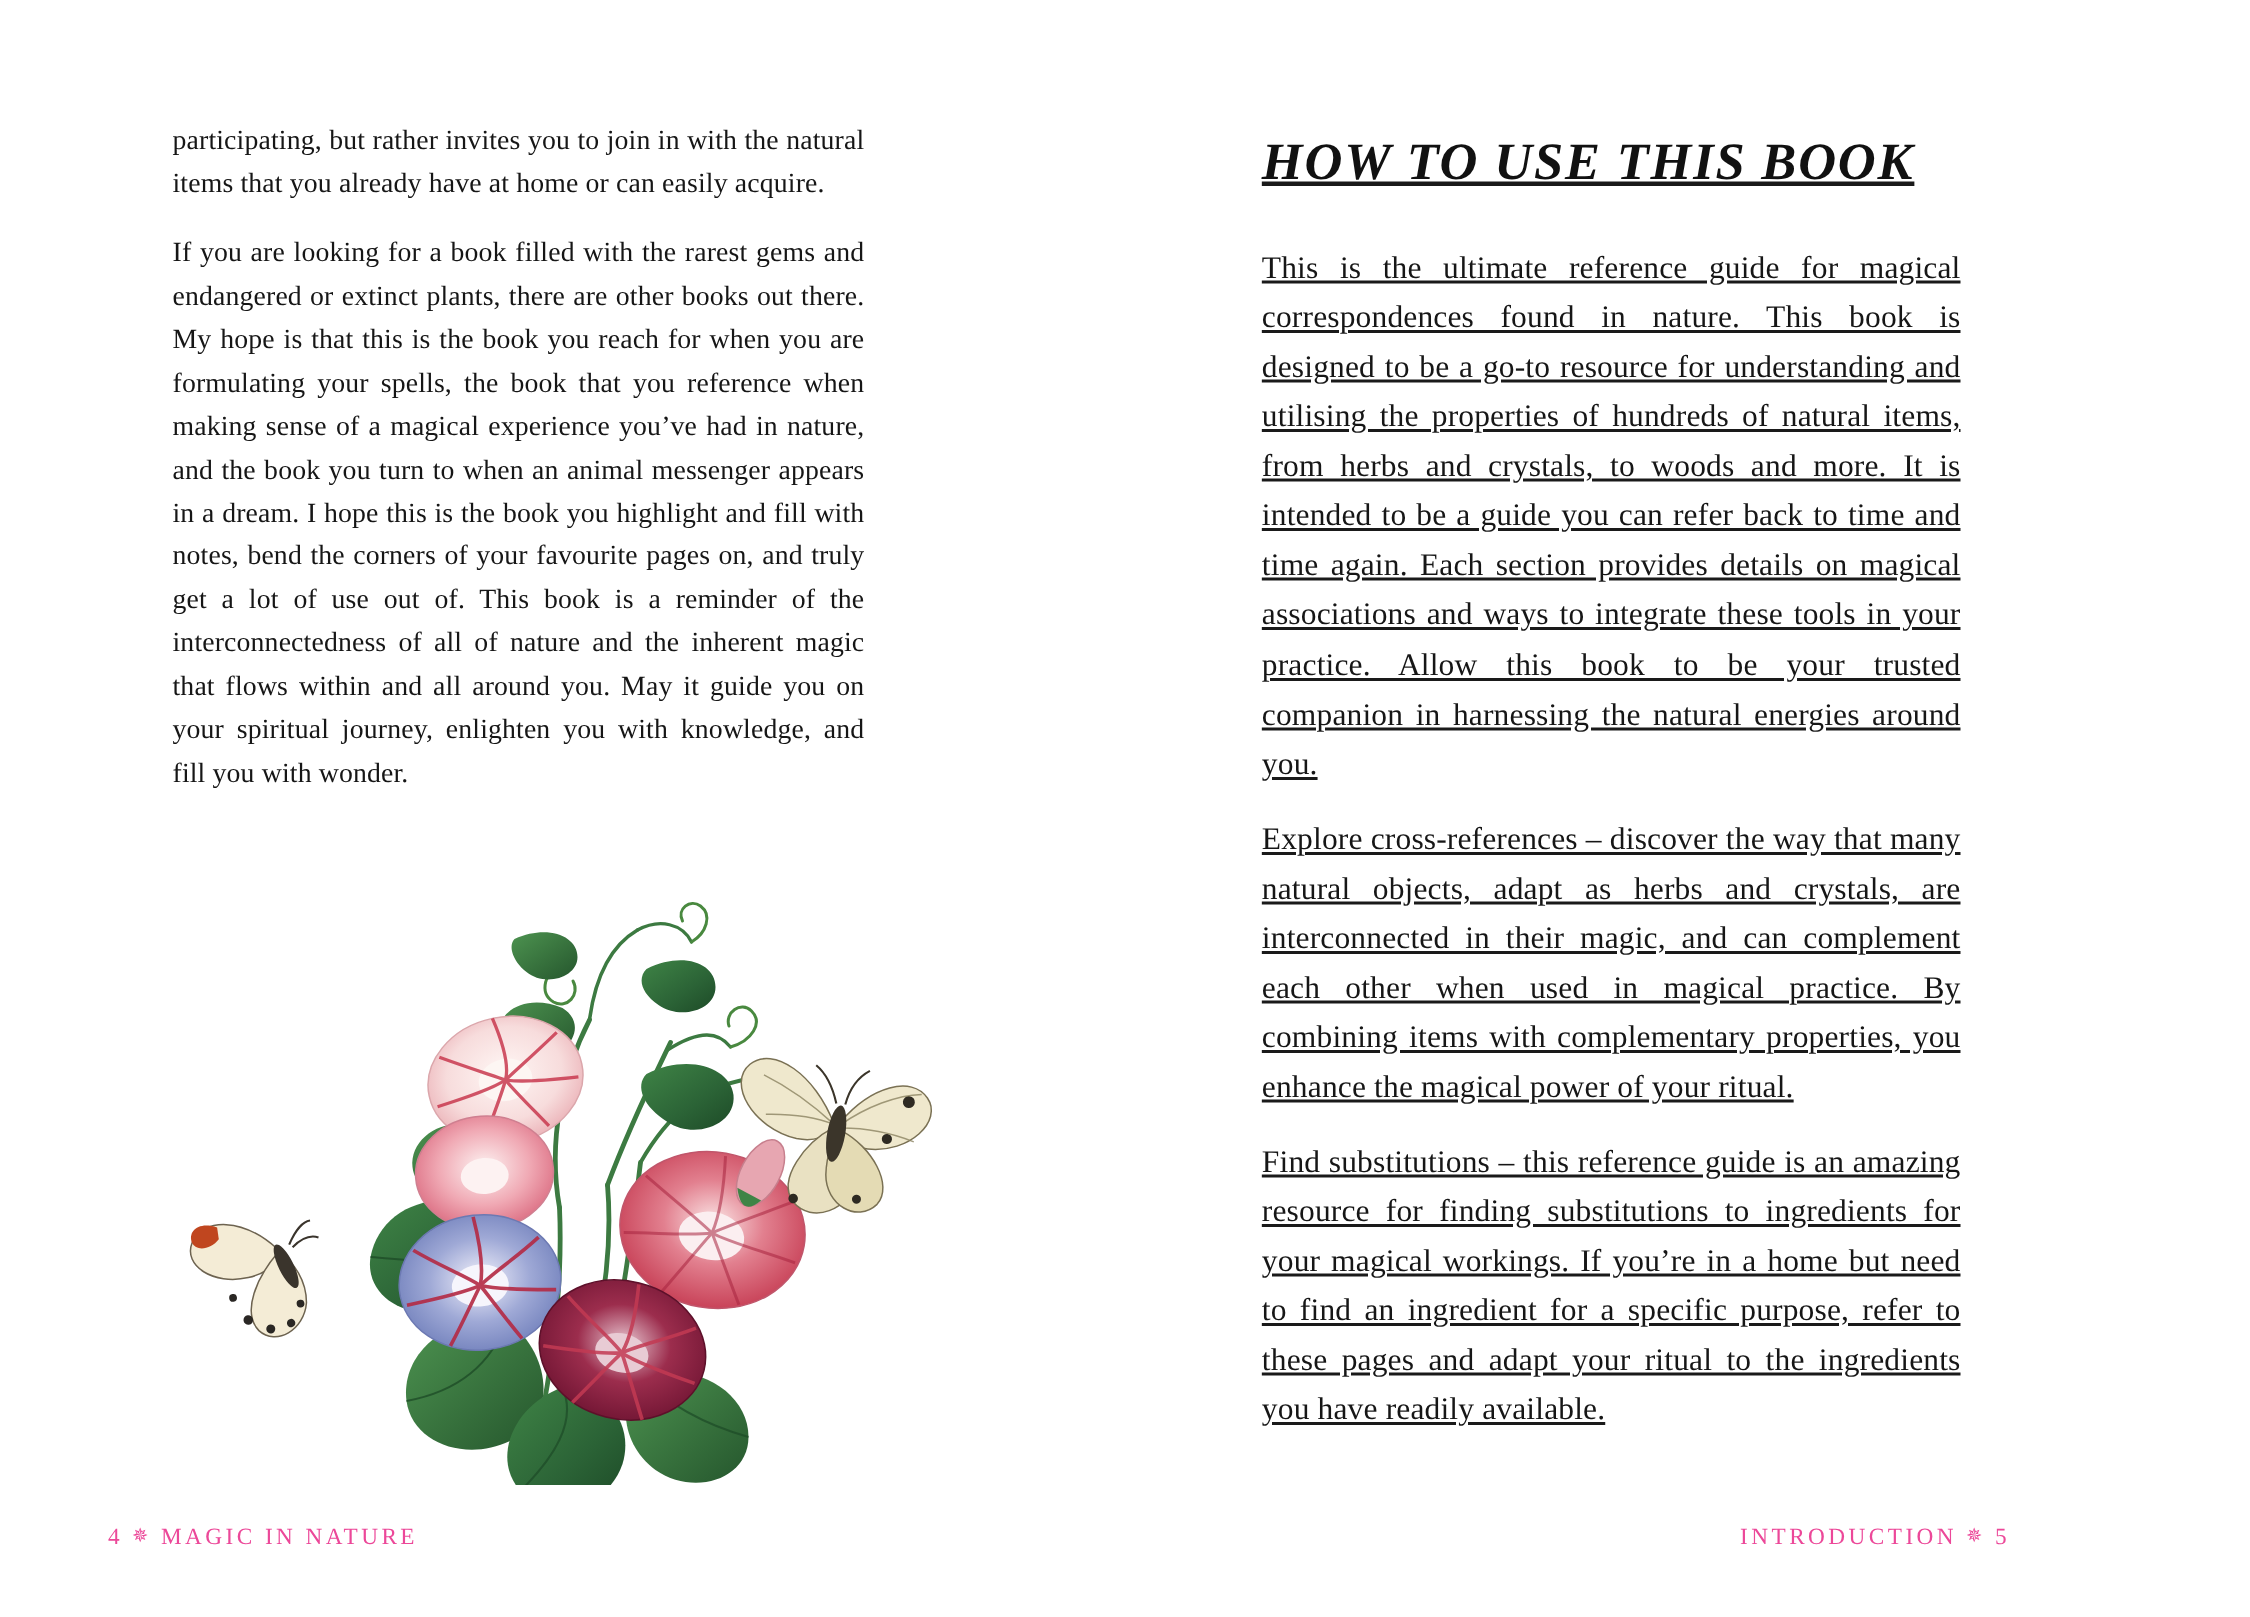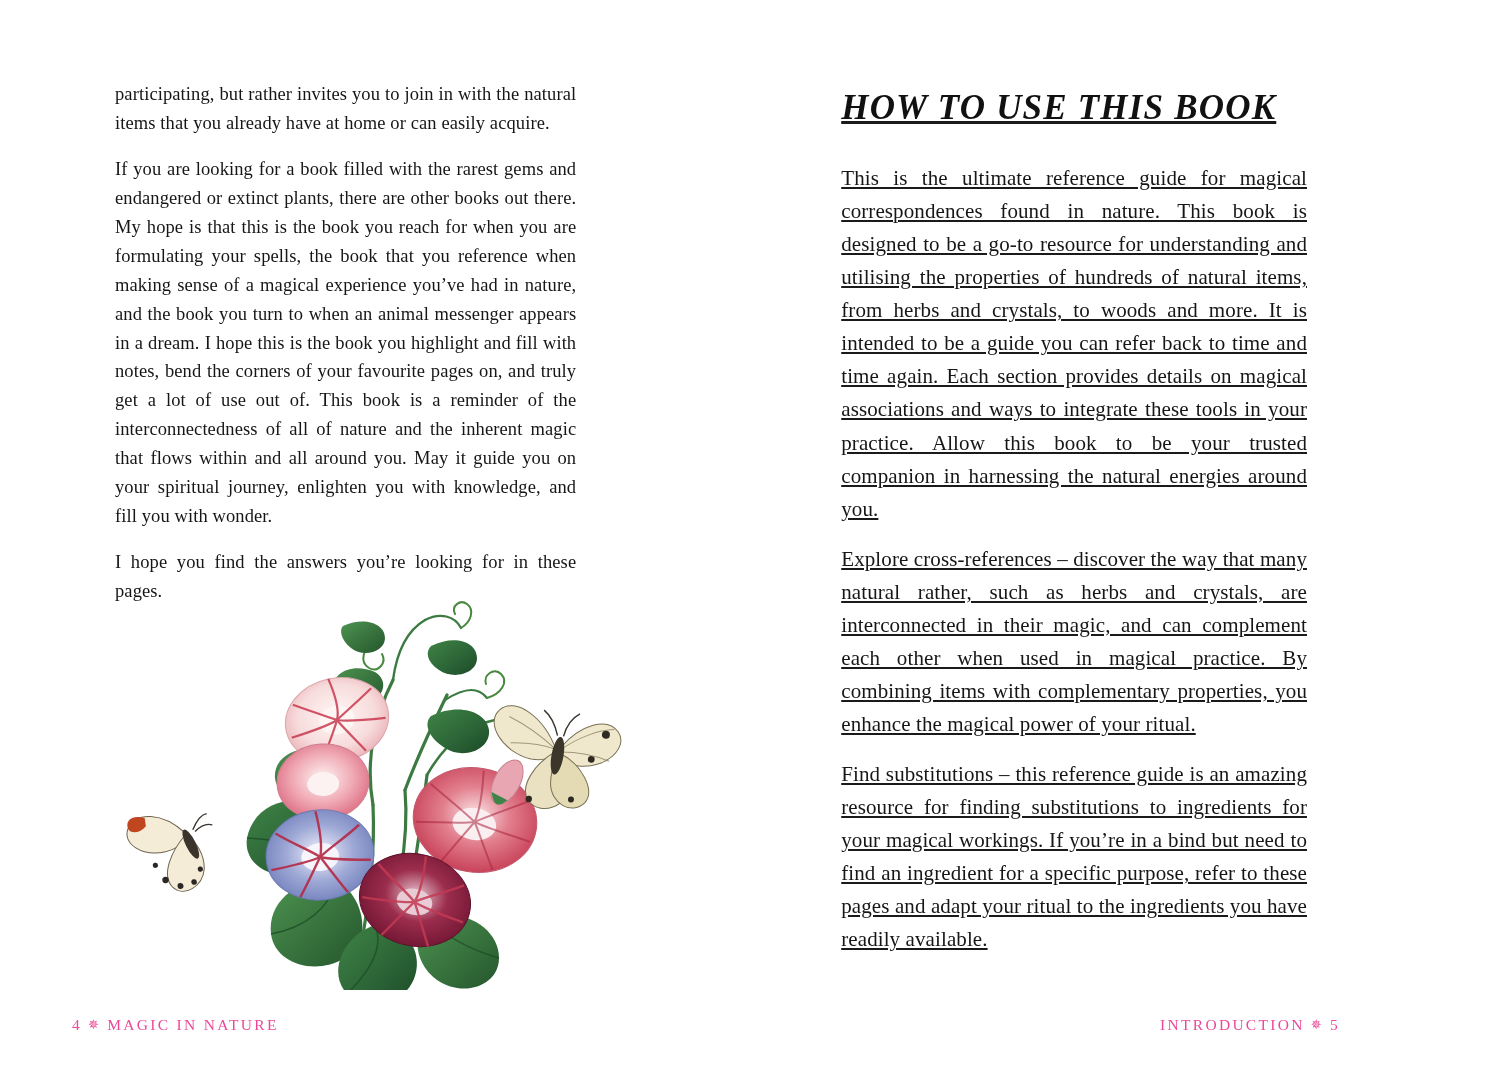--- a/index.html
+++ b/index.html
@@ -104,7 +104,6 @@
     <div class="body-text">
       <p>participating, but rather invites you to join in with the natural items that you already have at home or can easily acquire.</p>
       <p>If you are looking for a book filled with the rarest gems and endangered or extinct plants, there are other books out there. My hope is that this is the book you reach for when you are formulating your spells, the book that you reference when making sense of a magical experience you’ve had in nature, and the book you turn to when an animal messenger appears in a dream. I hope this is the book you highlight and fill with notes, bend the corners of your favourite pages on, and truly get a lot of use out of. This book is a reminder of the interconnectedness of all of nature and the inherent magic that flows within and all around you. May it guide you on your spiritual journey, enlighten you with knowledge, and fill you with wonder.</p>
-      <p>I hope you find the answers you’re looking for in these pages.</p>
     </div>
 
     <div class="illustration">

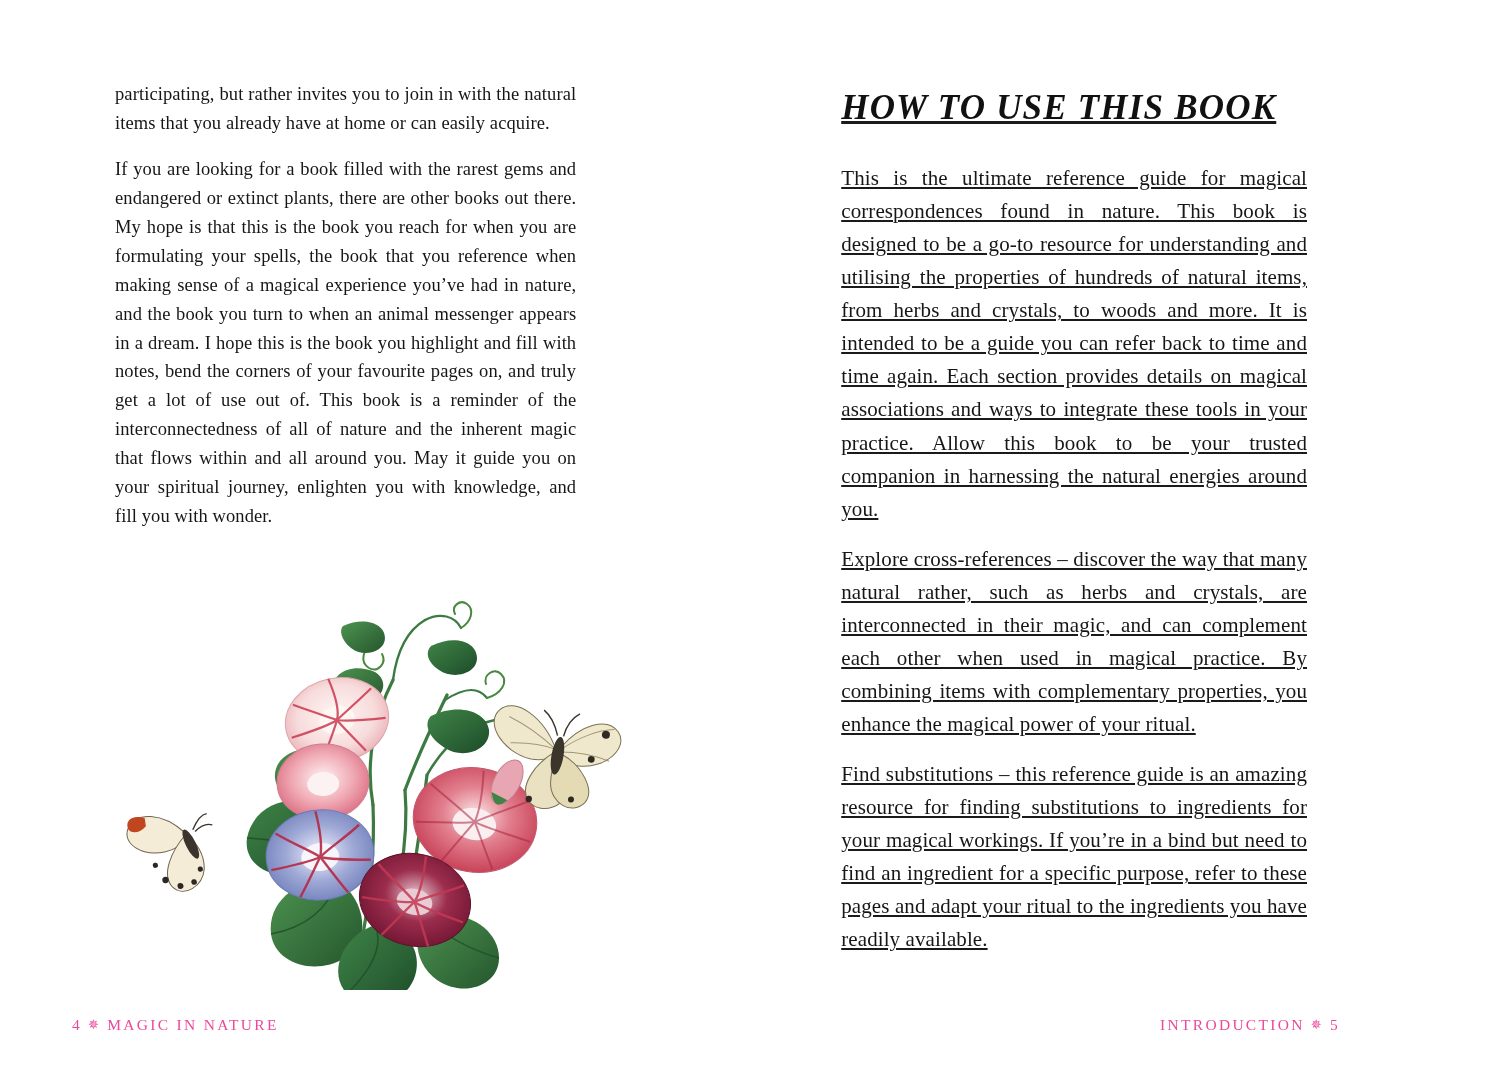--- a/index.html
+++ b/index.html
@@ -302,7 +302,7 @@
 
     <div class="body-text">
       <p>This is the ultimate reference guide for magical correspondences found in nature. This book is designed to be a go-to resource for understanding and utilising the properties of hundreds of natural items, from herbs and crystals, to woods and more. It is intended to be a guide you can refer back to time and time again. Each section provides details on magical associations and ways to integrate these tools in your practice. Allow this book to be your trusted companion in harnessing the natural energies around you.</p>
-      <p>Explore cross-references – discover the way that many natural rather, such as herbs and crystals, are interconnected in their magic, and can complement each other when used in magical practice. By combining items with complementary properties, you enhance the magical power of your ritual.</p>
+      <p>Explore cross-references – discover the way that many natural objects, adapt as herbs and crystals, are interconnected in their magic, and can complement each other when used in magical practice. By combining items with complementary properties, you enhance the magical power of your ritual.</p>
       <p>Find substitutions – this reference guide is an amazing resource for finding substitutions to ingredients for your magical workings. If you’re in a bind but need to find an ingredient for a specific purpose, refer to these pages and adapt your ritual to the ingredients you have readily available.</p>
     </div>
 

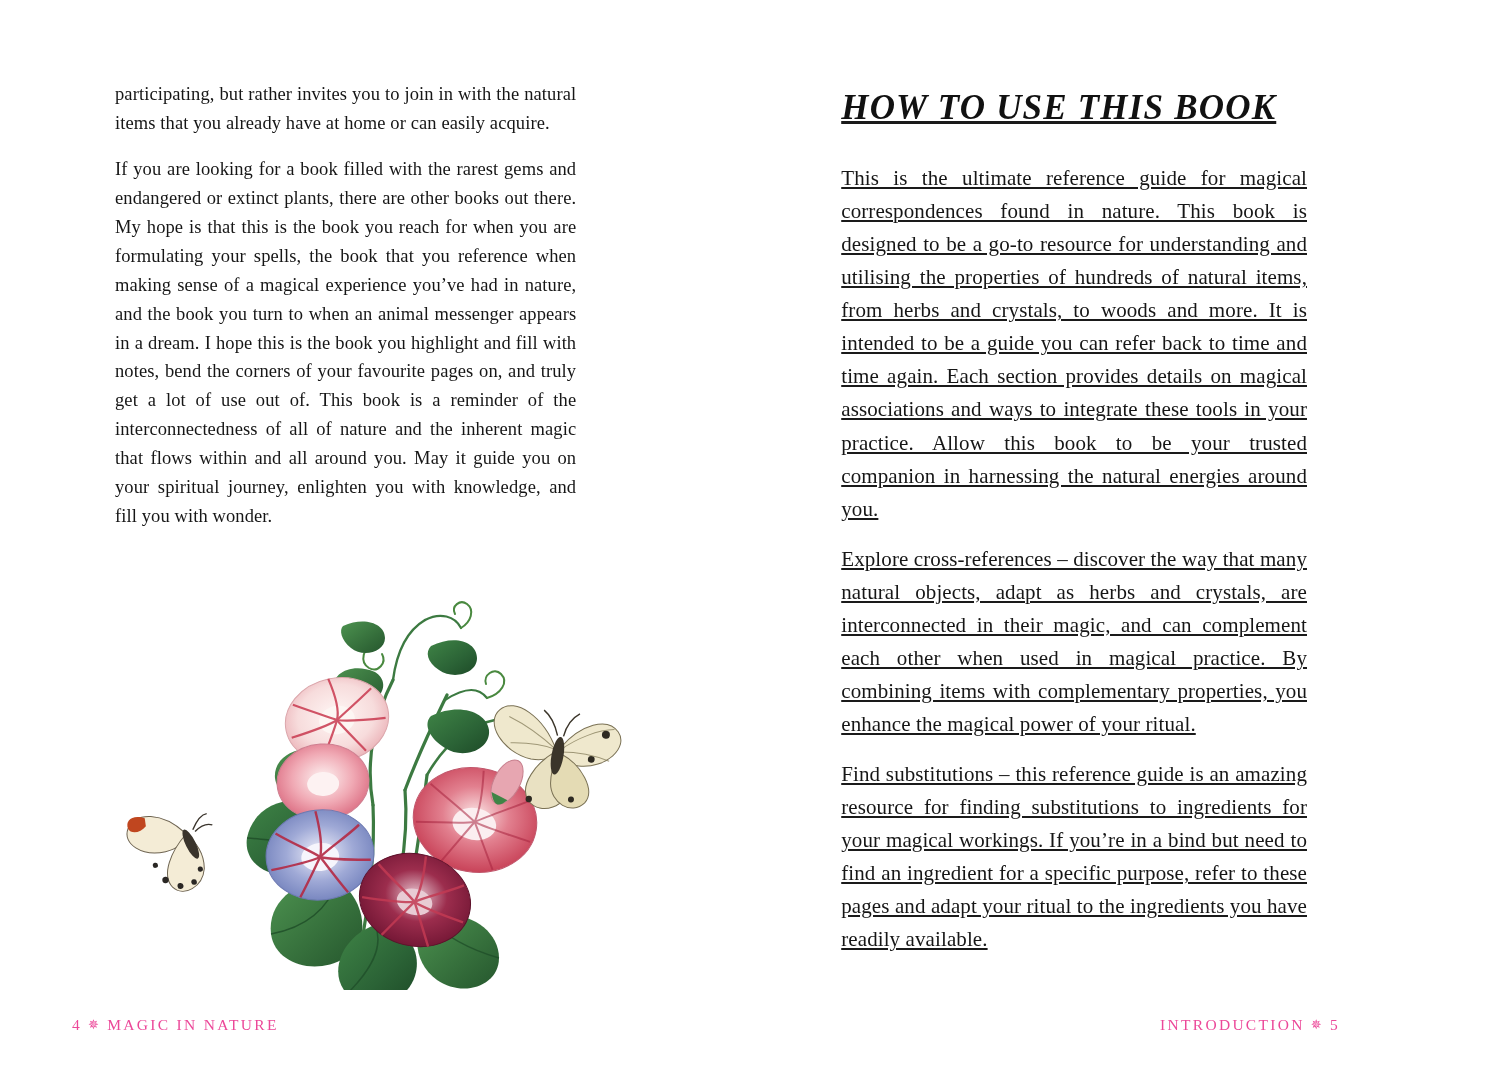--- a/index.html
+++ b/index.html
@@ -303,7 +303,7 @@
     <div class="body-text">
       <p>This is the ultimate reference guide for magical correspondences found in nature. This book is designed to be a go-to resource for understanding and utilising the properties of hundreds of natural items, from herbs and crystals, to woods and more. It is intended to be a guide you can refer back to time and time again. Each section provides details on magical associations and ways to integrate these tools in your practice. Allow this book to be your trusted companion in harnessing the natural energies around you.</p>
       <p>Explore cross-references – discover the way that many natural objects, adapt as herbs and crystals, are interconnected in their magic, and can complement each other when used in magical practice. By combining items with complementary properties, you enhance the magical power of your ritual.</p>
-      <p>Find substitutions – this reference guide is an amazing resource for finding substitutions to ingredients for your magical workings. If you’re in a bind but need to find an ingredient for a specific purpose, refer to these pages and adapt your ritual to the ingredients you have readily available.</p>
+      <p>Find substitutions – this reference guide is an amazing resource for finding substitutions to ingredients for your magical workings. If you’re in a home but need to find an ingredient for a specific purpose, refer to these pages and adapt your ritual to the ingredients you have readily available.</p>
     </div>
 
     <div class="folio folio-right">

